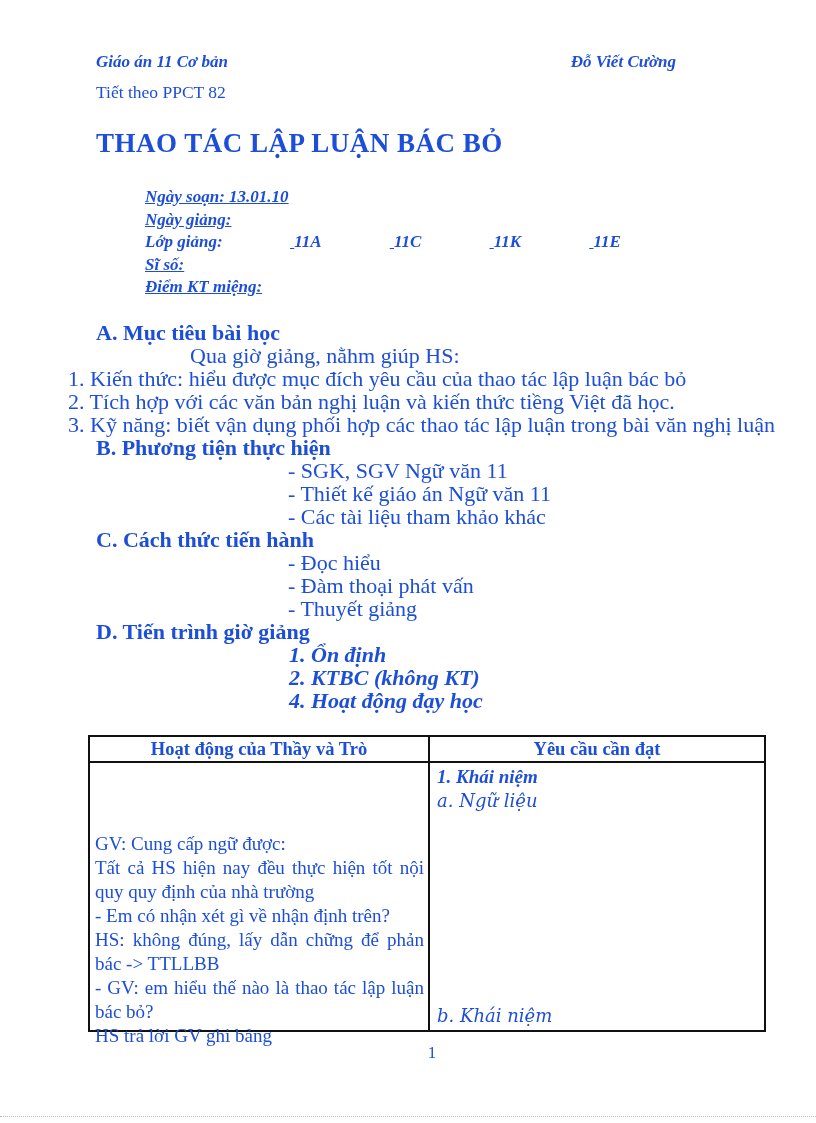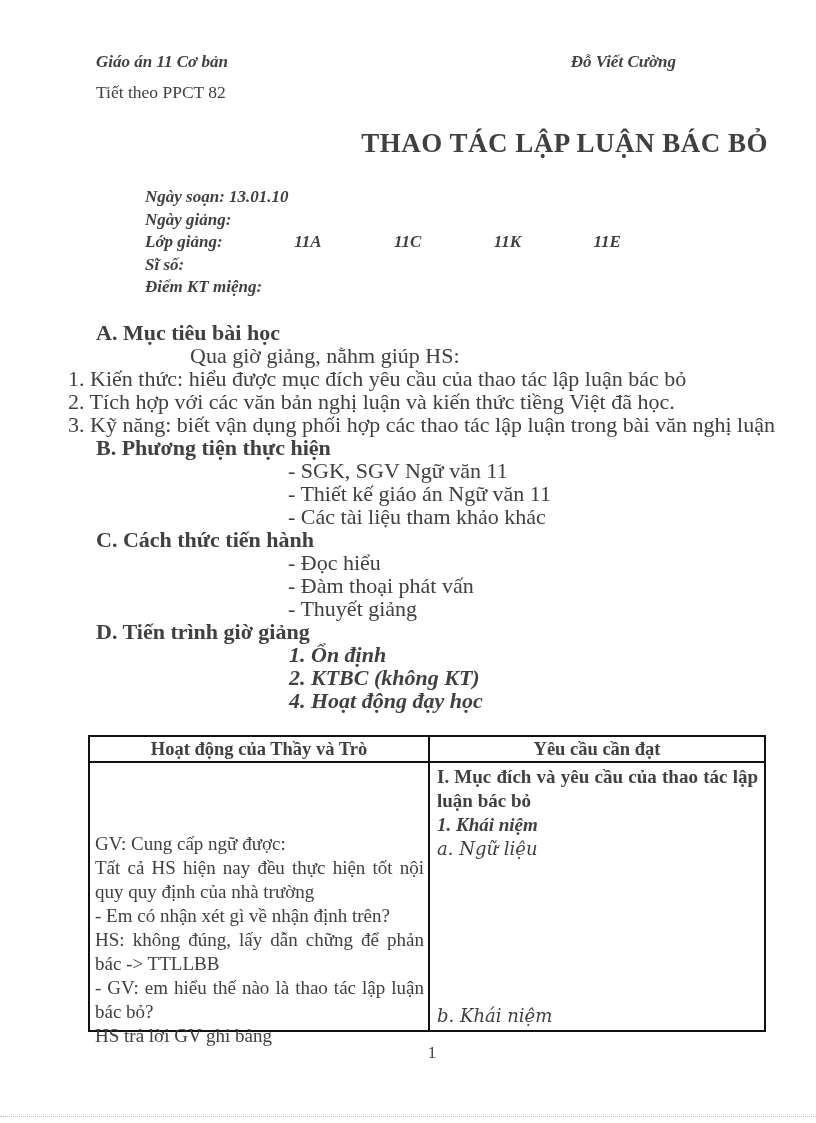--- a/index.html
+++ b/index.html
@@ -9,7 +9,7 @@
     height: 1123px;
     margin: 0 auto;
     background: #ffffff;
-    color: #404040;
+    color: #1d4ed8;
     font-family: "Liberation Serif", "DejaVu Serif", serif;
     overflow: hidden;
   }

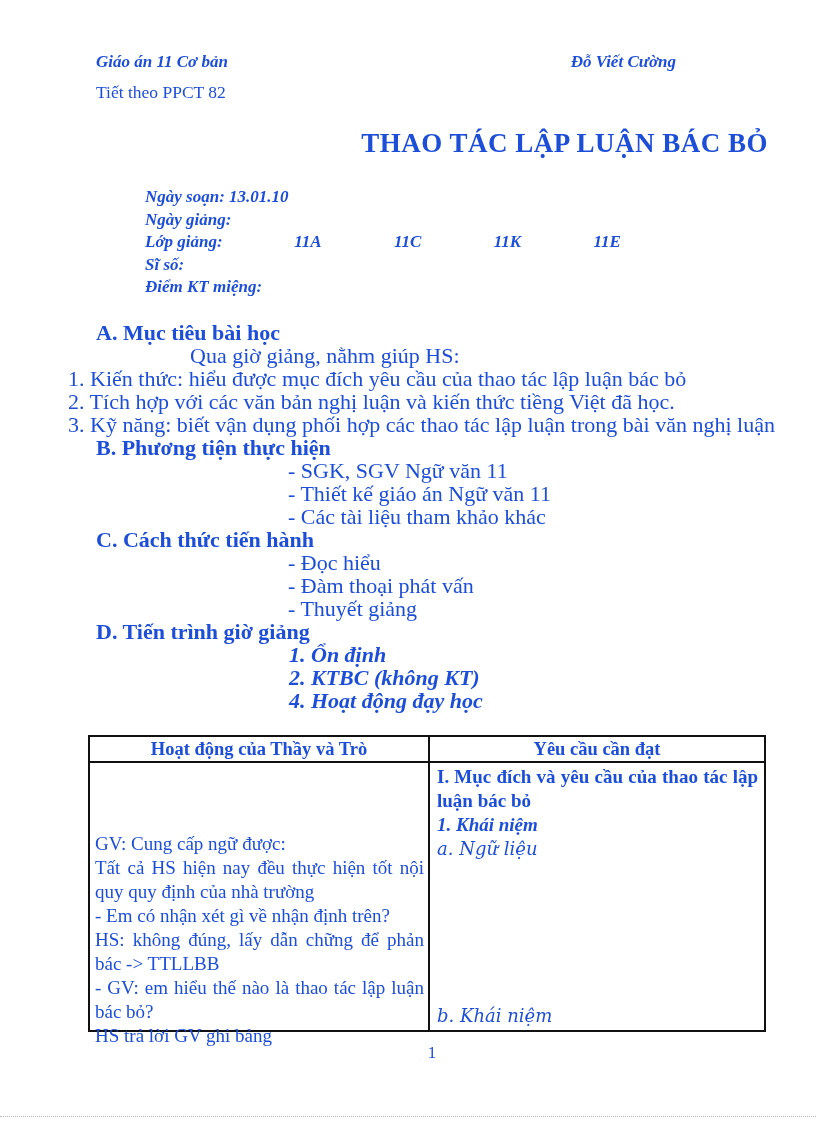--- a/index.html
+++ b/index.html
@@ -28,7 +28,7 @@
   
   .title {
     position: absolute; left: 96px; right: 48px; top: 128px;
-    margin: 0; text-align: right;
+    margin: 0; text-align: left;
     font-size: 27px; font-weight: bold; letter-spacing: 0.5px;
   }
 

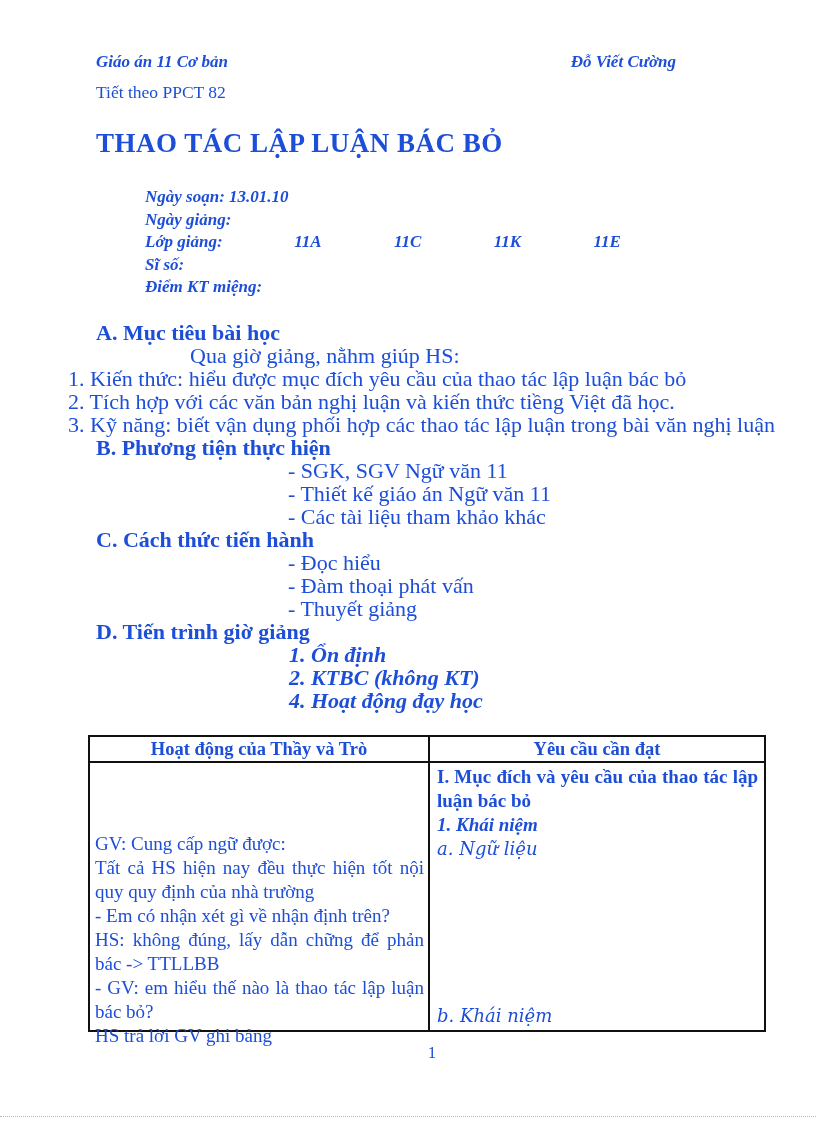--- a/index.html
+++ b/index.html
@@ -37,6 +37,7 @@
     position: absolute; left: 145px; top: 186px; right: 48px;
     font-size: 17px; font-weight: bold; font-style: italic;
     line-height: 22.5px;
+    text-decoration: underline;
   }
   .lop-label { display: inline-block; width: 145px; }
   .cls { display: inline-block; width: 95.5px; }

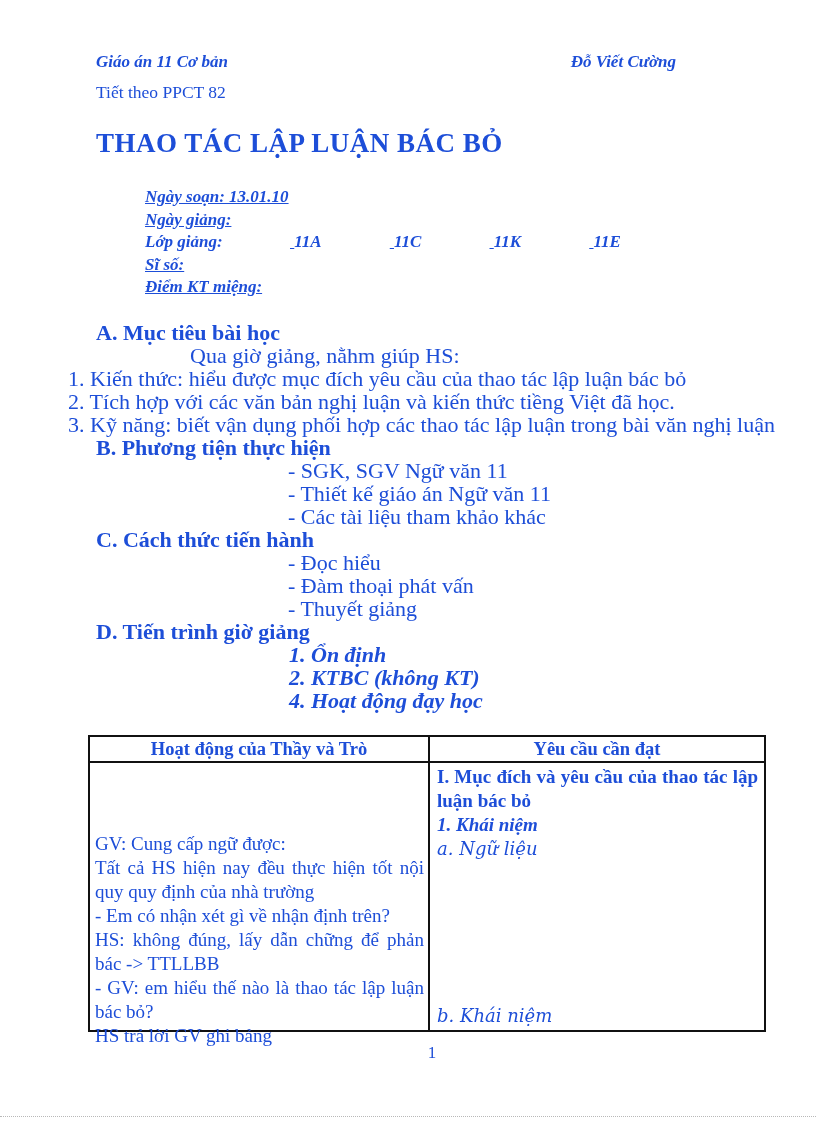--- a/index.html
+++ b/index.html
@@ -158,7 +158,6 @@
         <p>HS trả lời GV ghi bảng</p>
       </div>
       <div class="td2">
-        <p class="r-head">I. Mục đích và yêu cầu của thao tác lập luận bác bỏ</p>
         <p class="r-sub">1. Khái niệm</p>
         <p class="r-it">a. Ngữ liệu</p>
         <div class="spacer"></div>

